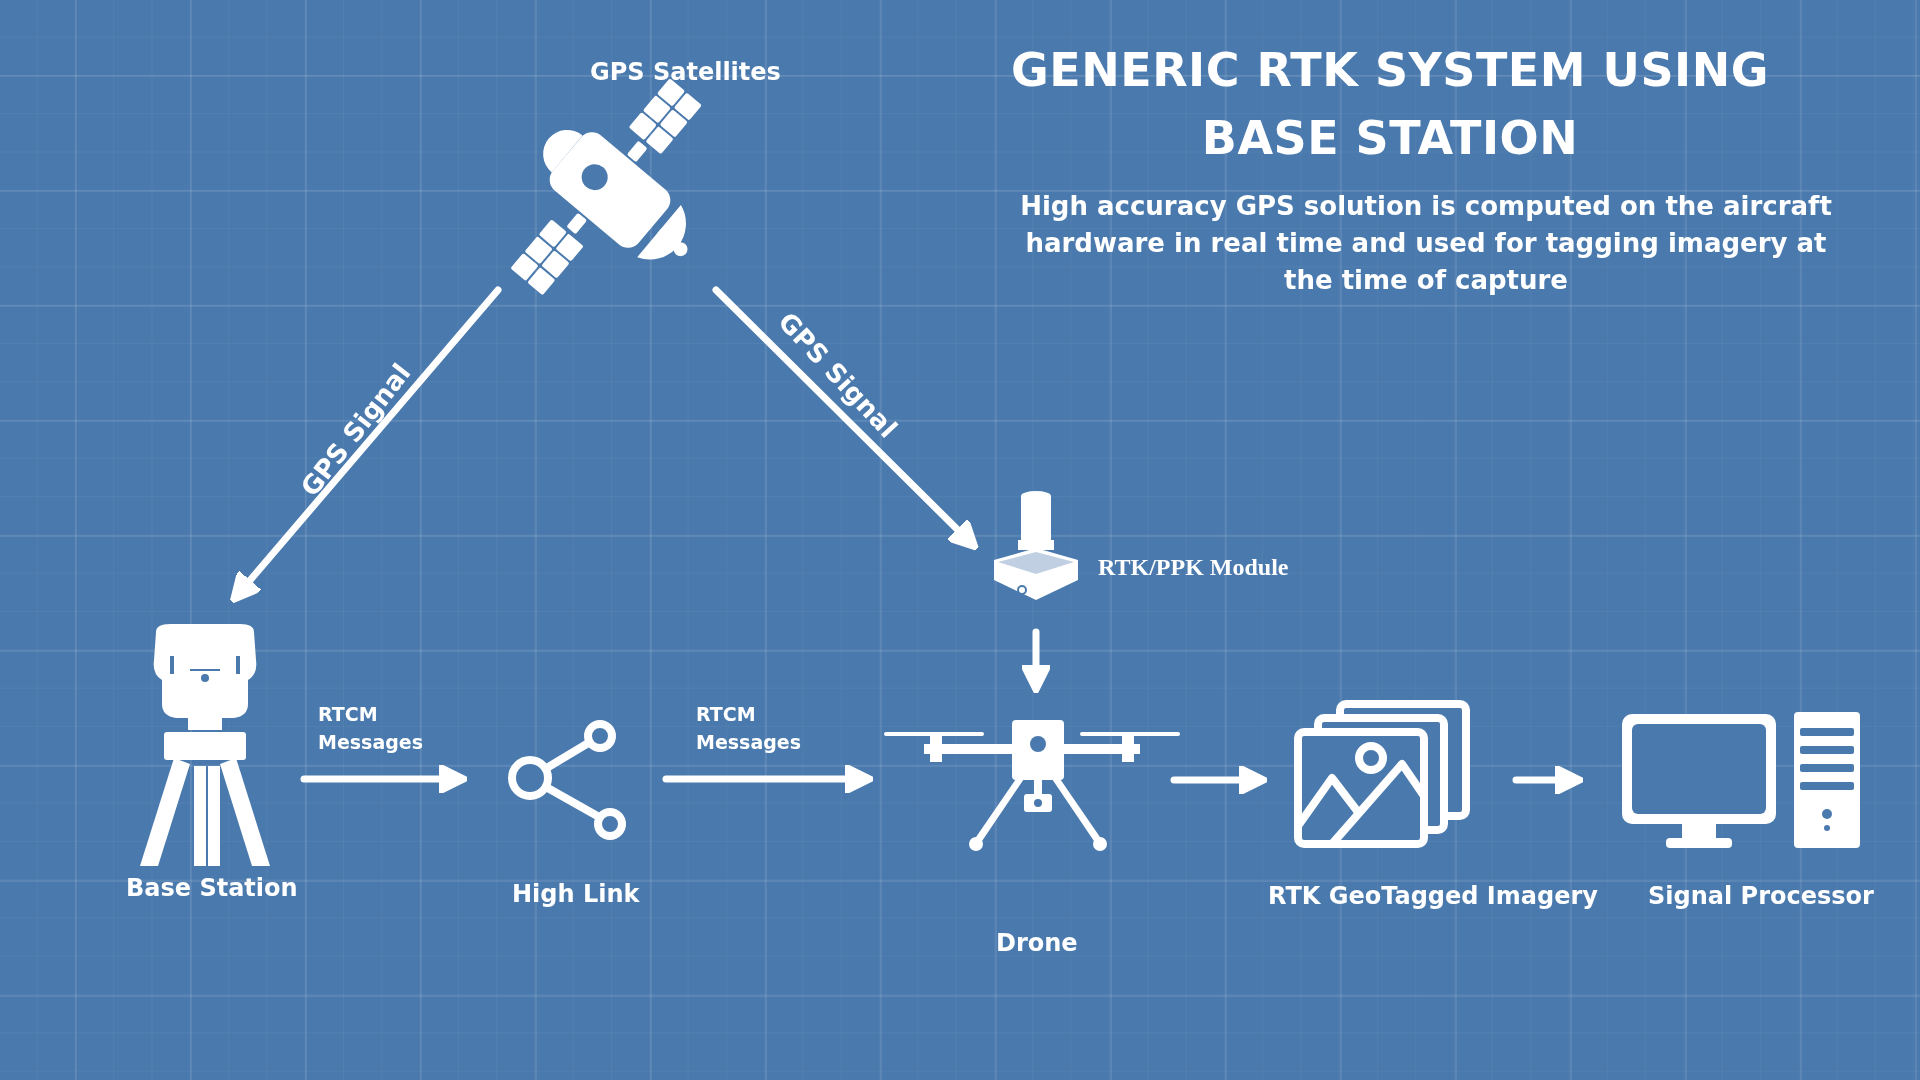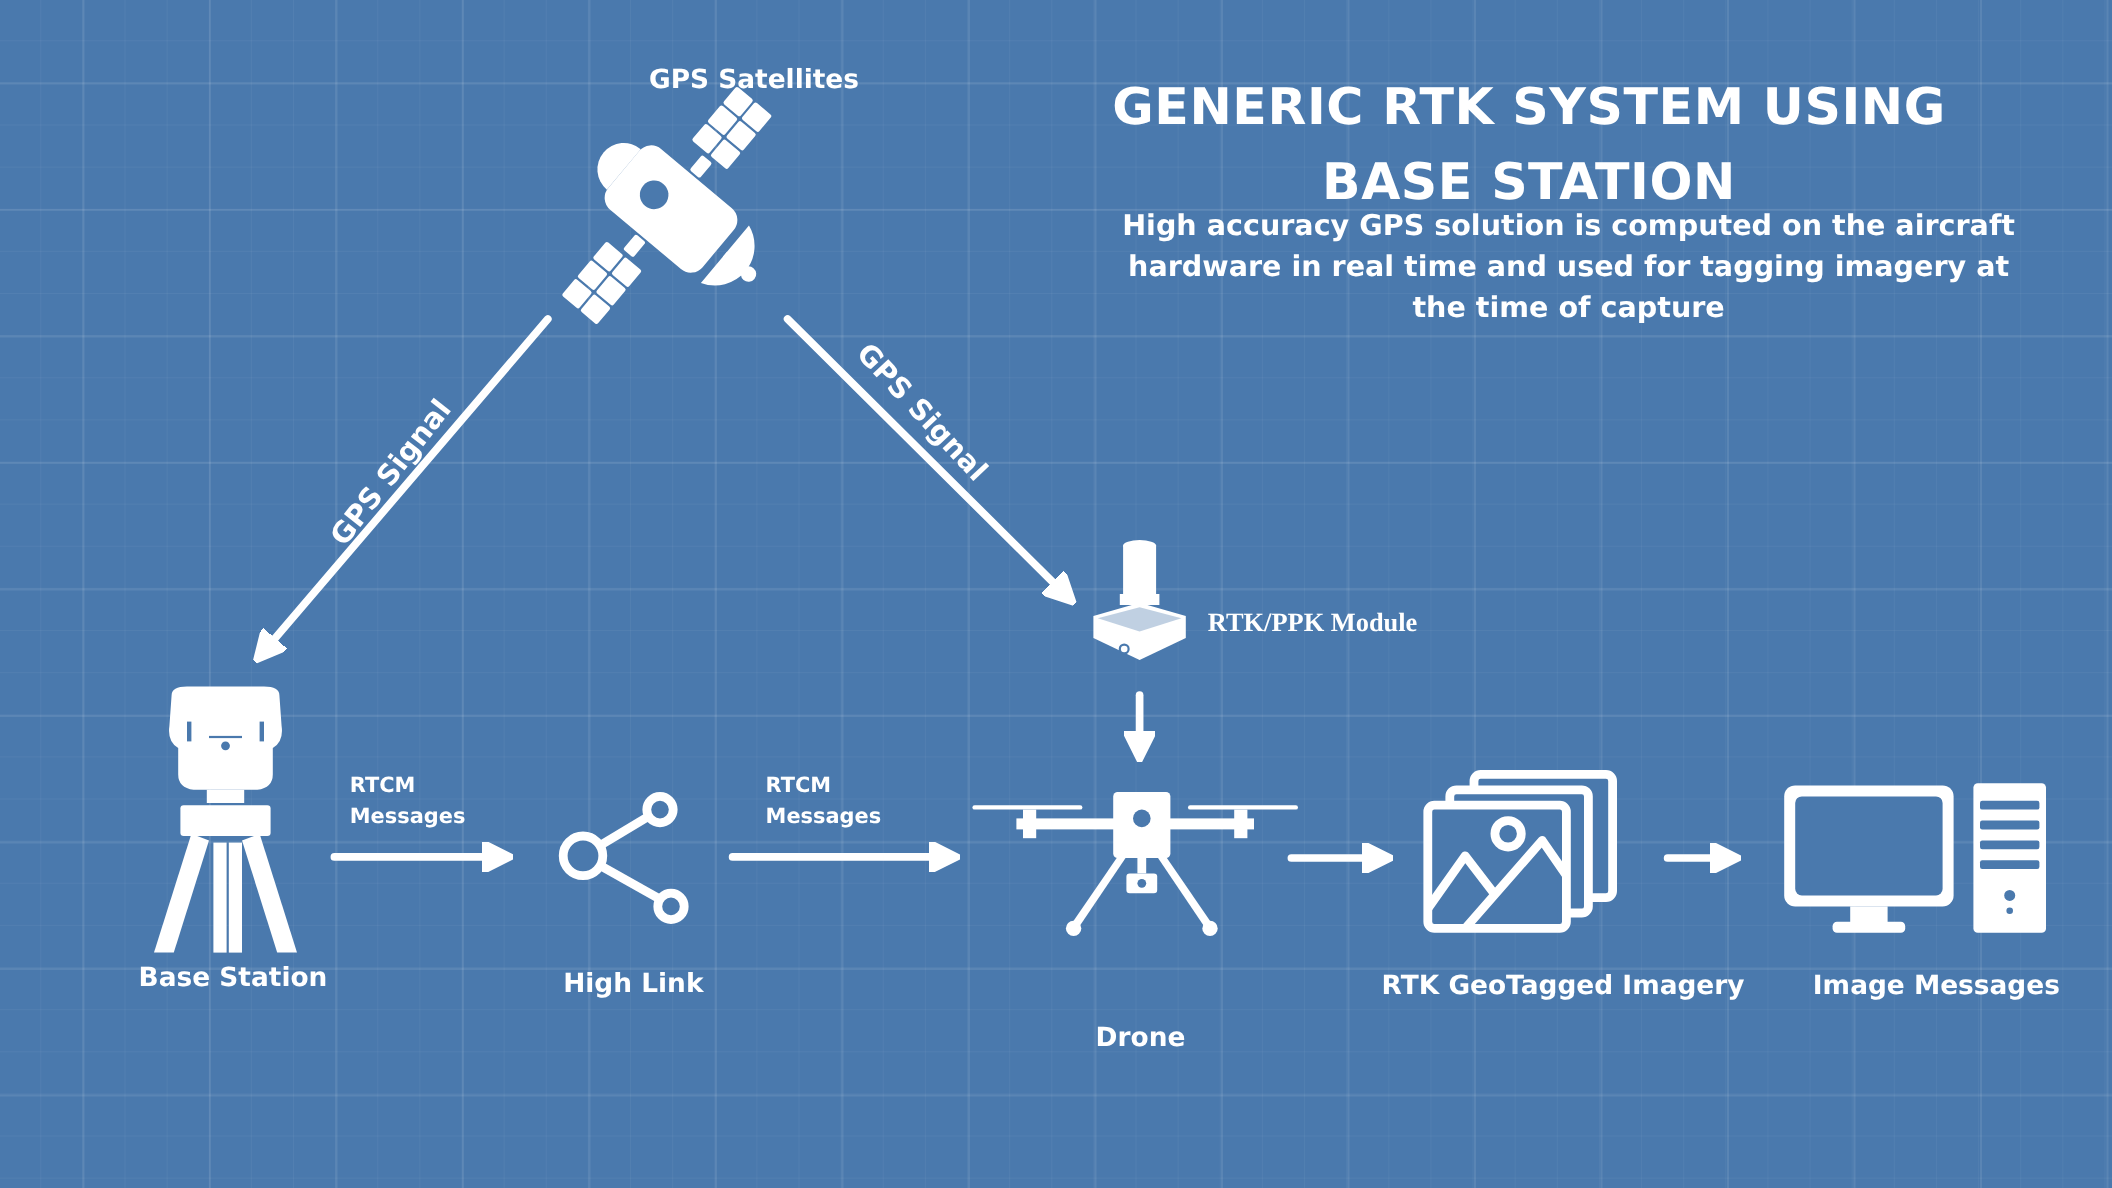--- a/index.html
+++ b/index.html
@@ -19,7 +19,7 @@
   .abs { position:absolute; }
   .title {
     left:1000px; top:36px; width:780px; text-align:center;
-    font-weight:bold; font-size:46px; line-height:68px; letter-spacing:0.5px;margin-top:27px;
+    font-weight:bold; font-size:46px; line-height:68px; letter-spacing:0.5px;
   }
   .desc {
     left:1016px; top:188px; width:820px;

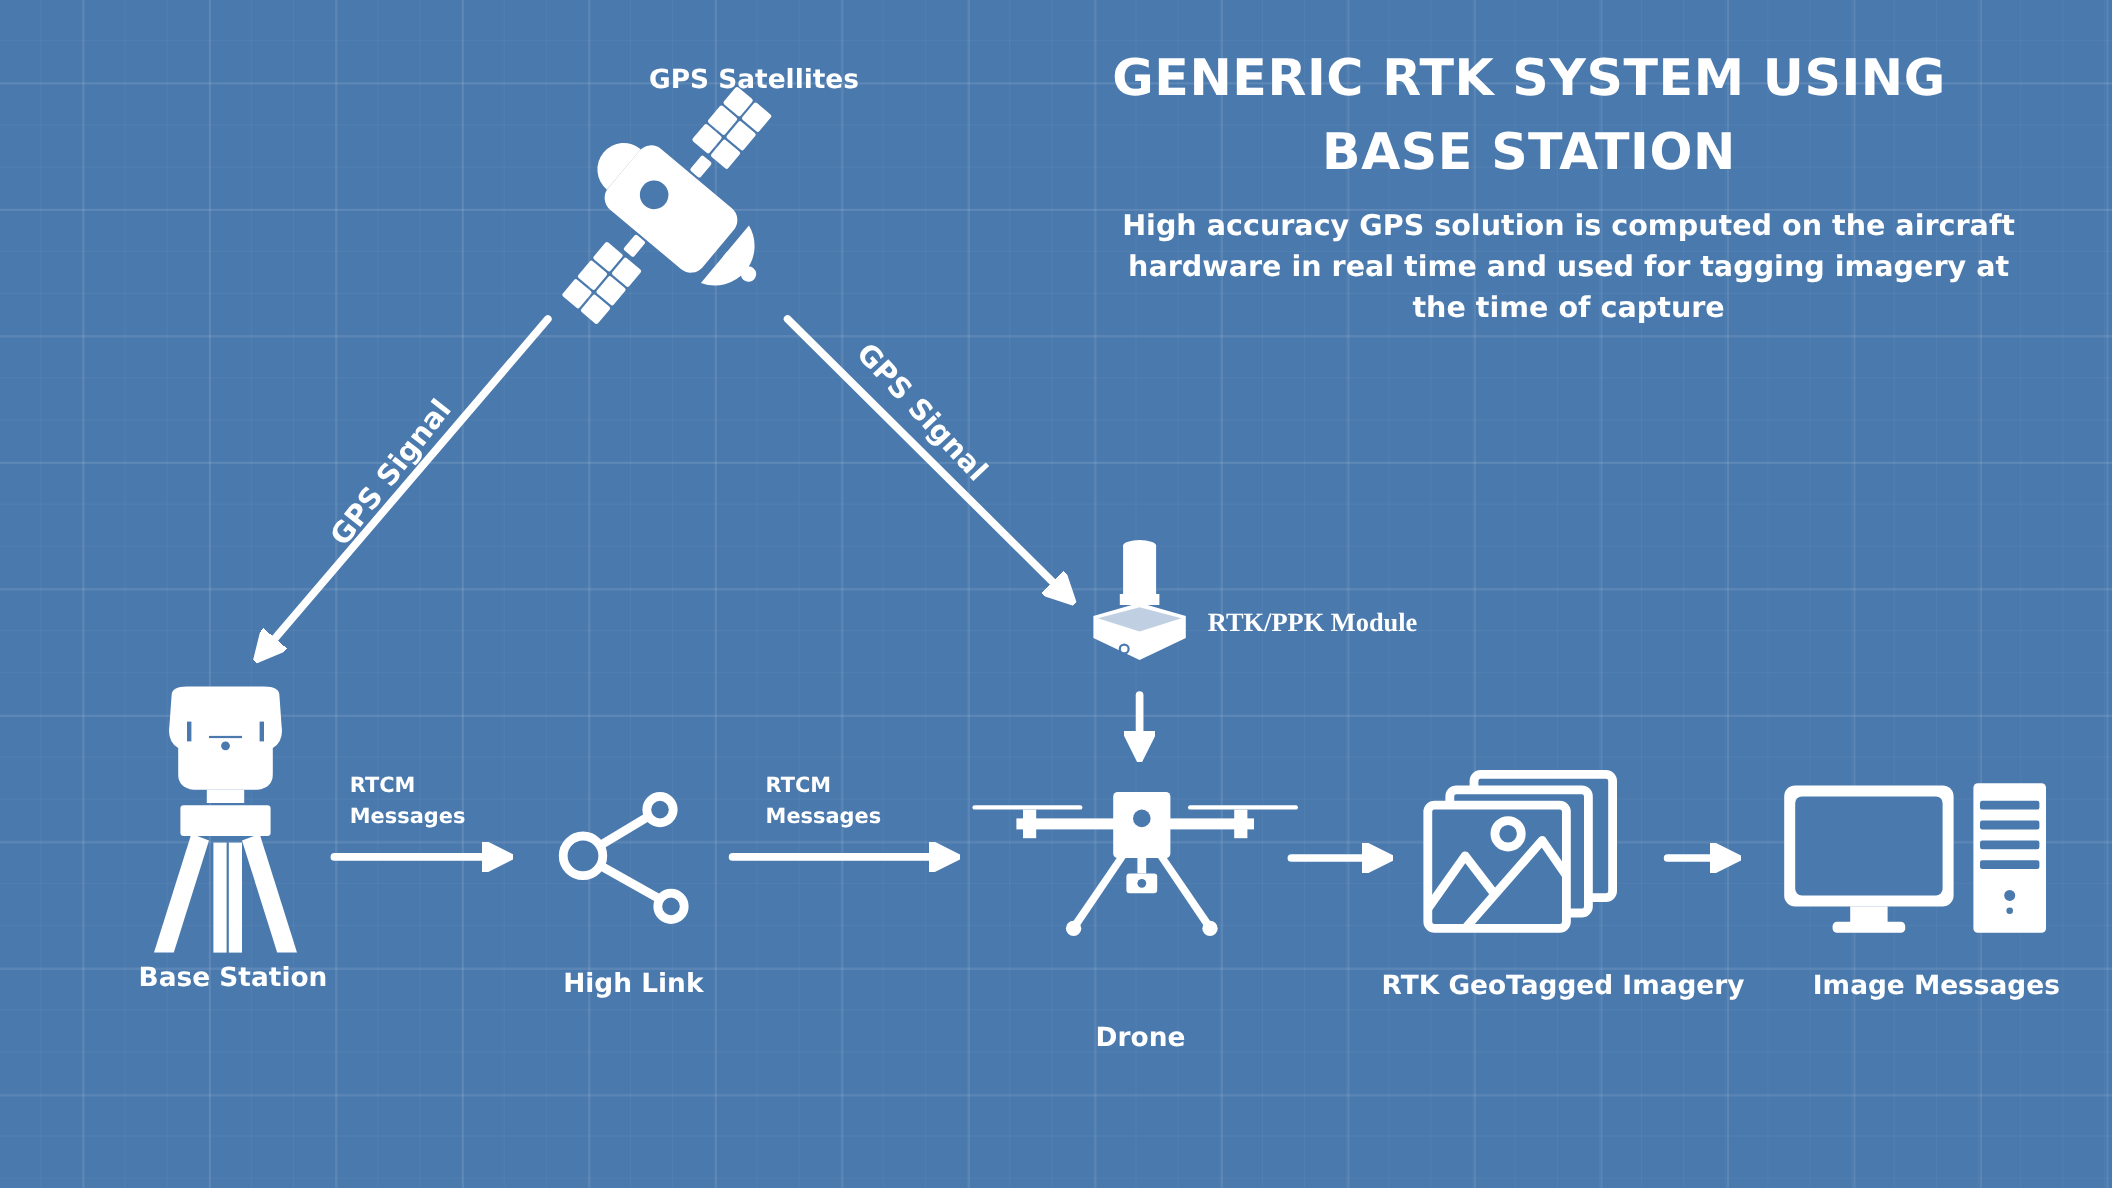--- a/index.html
+++ b/index.html
@@ -196,7 +196,7 @@
       <path d="M76,144 L146,64 L168,96"></path>
     </g>
   </svg>
-  <div class="abs label" style="left:0px; top:182px;">RTK GeoTagged Imagery</div>
+  <div class="abs label" style="left:12px; top:182px;">RTK GeoTagged Imagery</div>
 </div>
 
 <div class="abs" style="left:1616px; top:710px; width:290px; height:210px;">

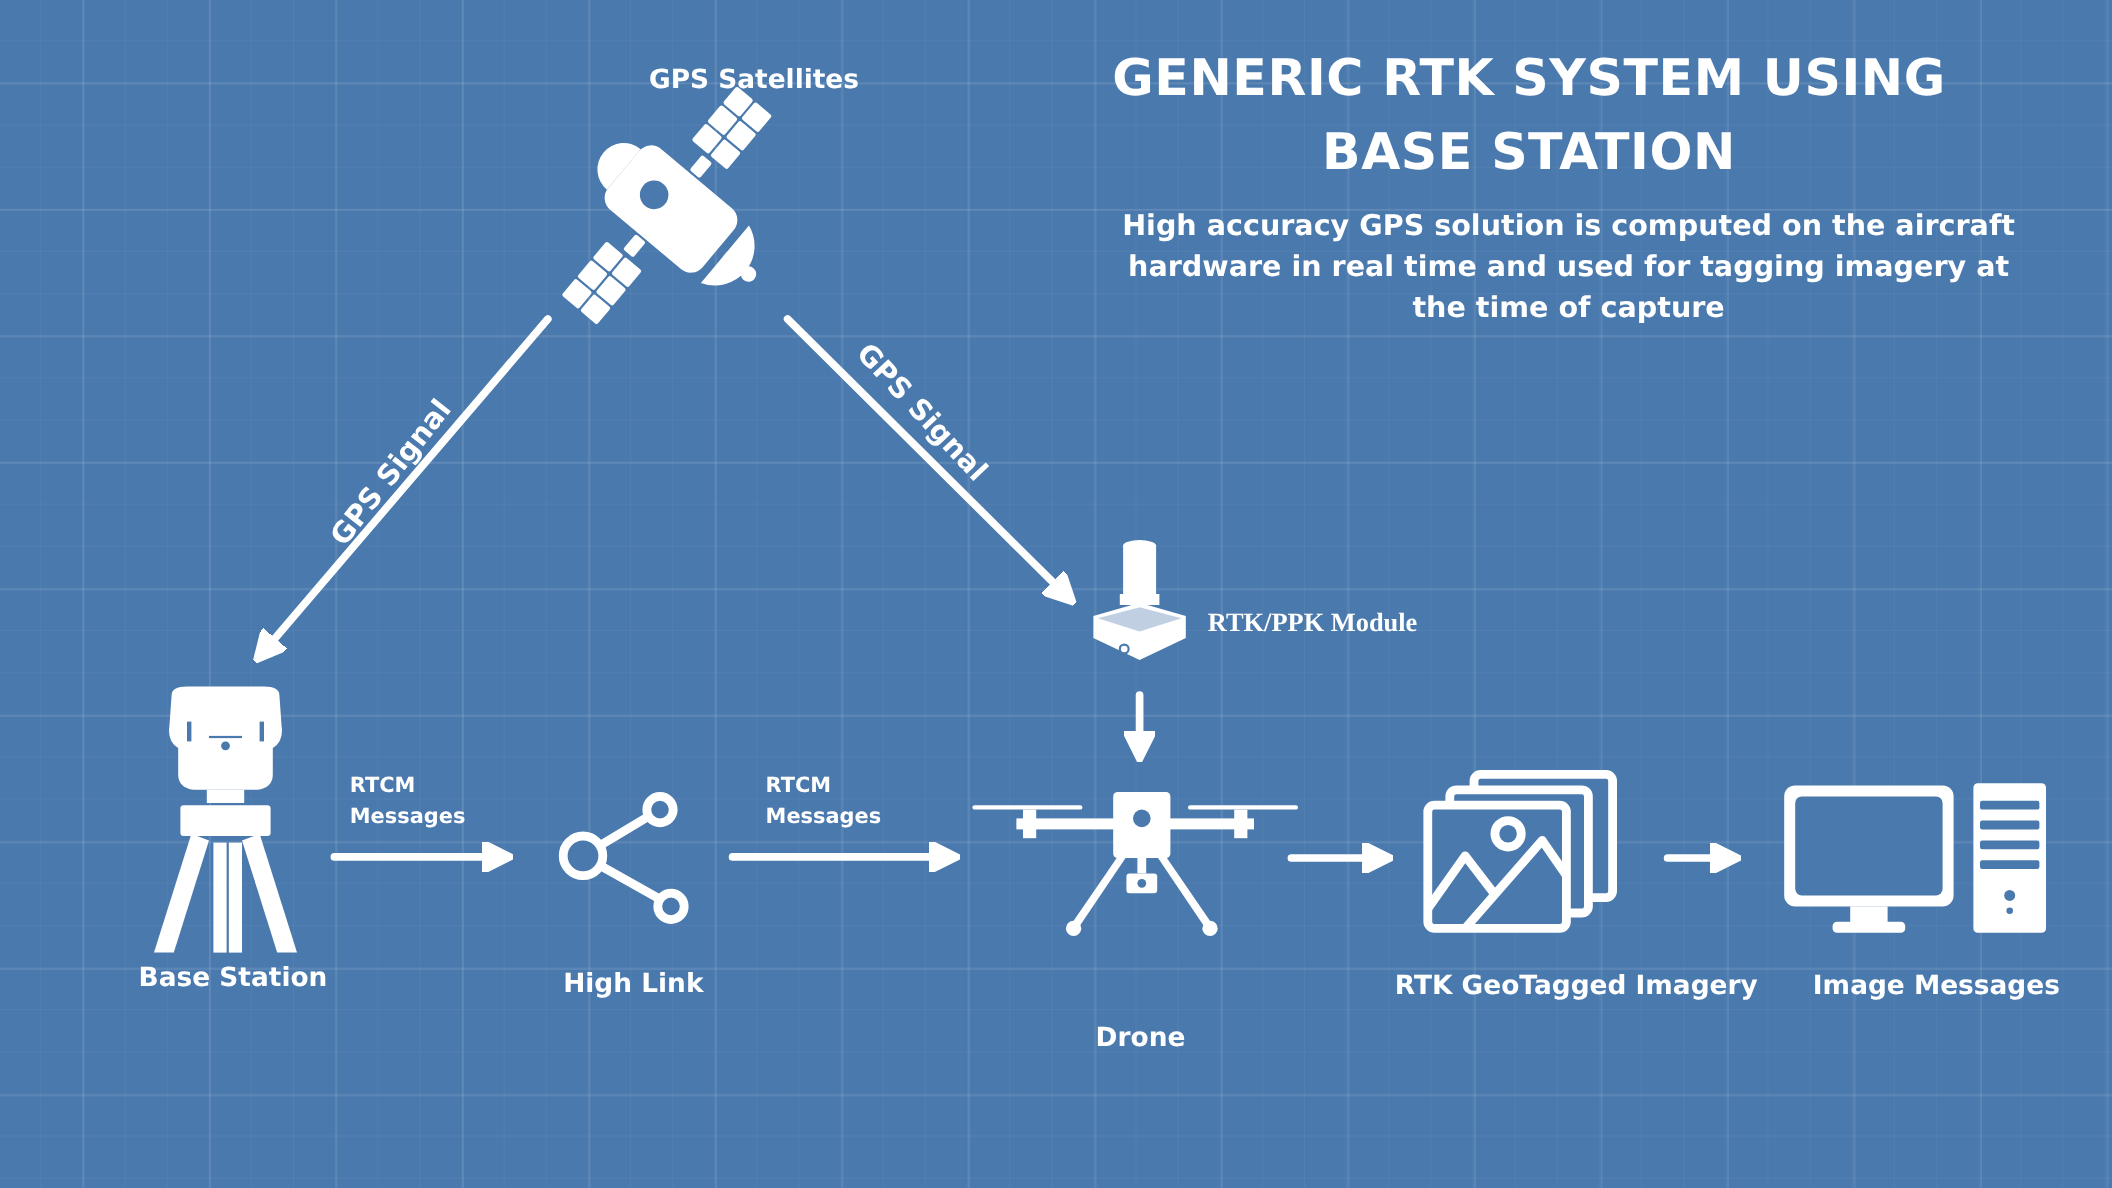--- a/index.html
+++ b/index.html
@@ -215,7 +215,7 @@
       <circle cx="211" cy="118" r="3" fill="#4a79ad"></circle>
     </g>
   </svg>
-  <div class="abs label" style="left:32px; top:172px;">Image Messages</div>
+  <div class="abs label" style="left:32px; top:172px;">Signal Processor</div>
 </div>
 
 </body></html>

